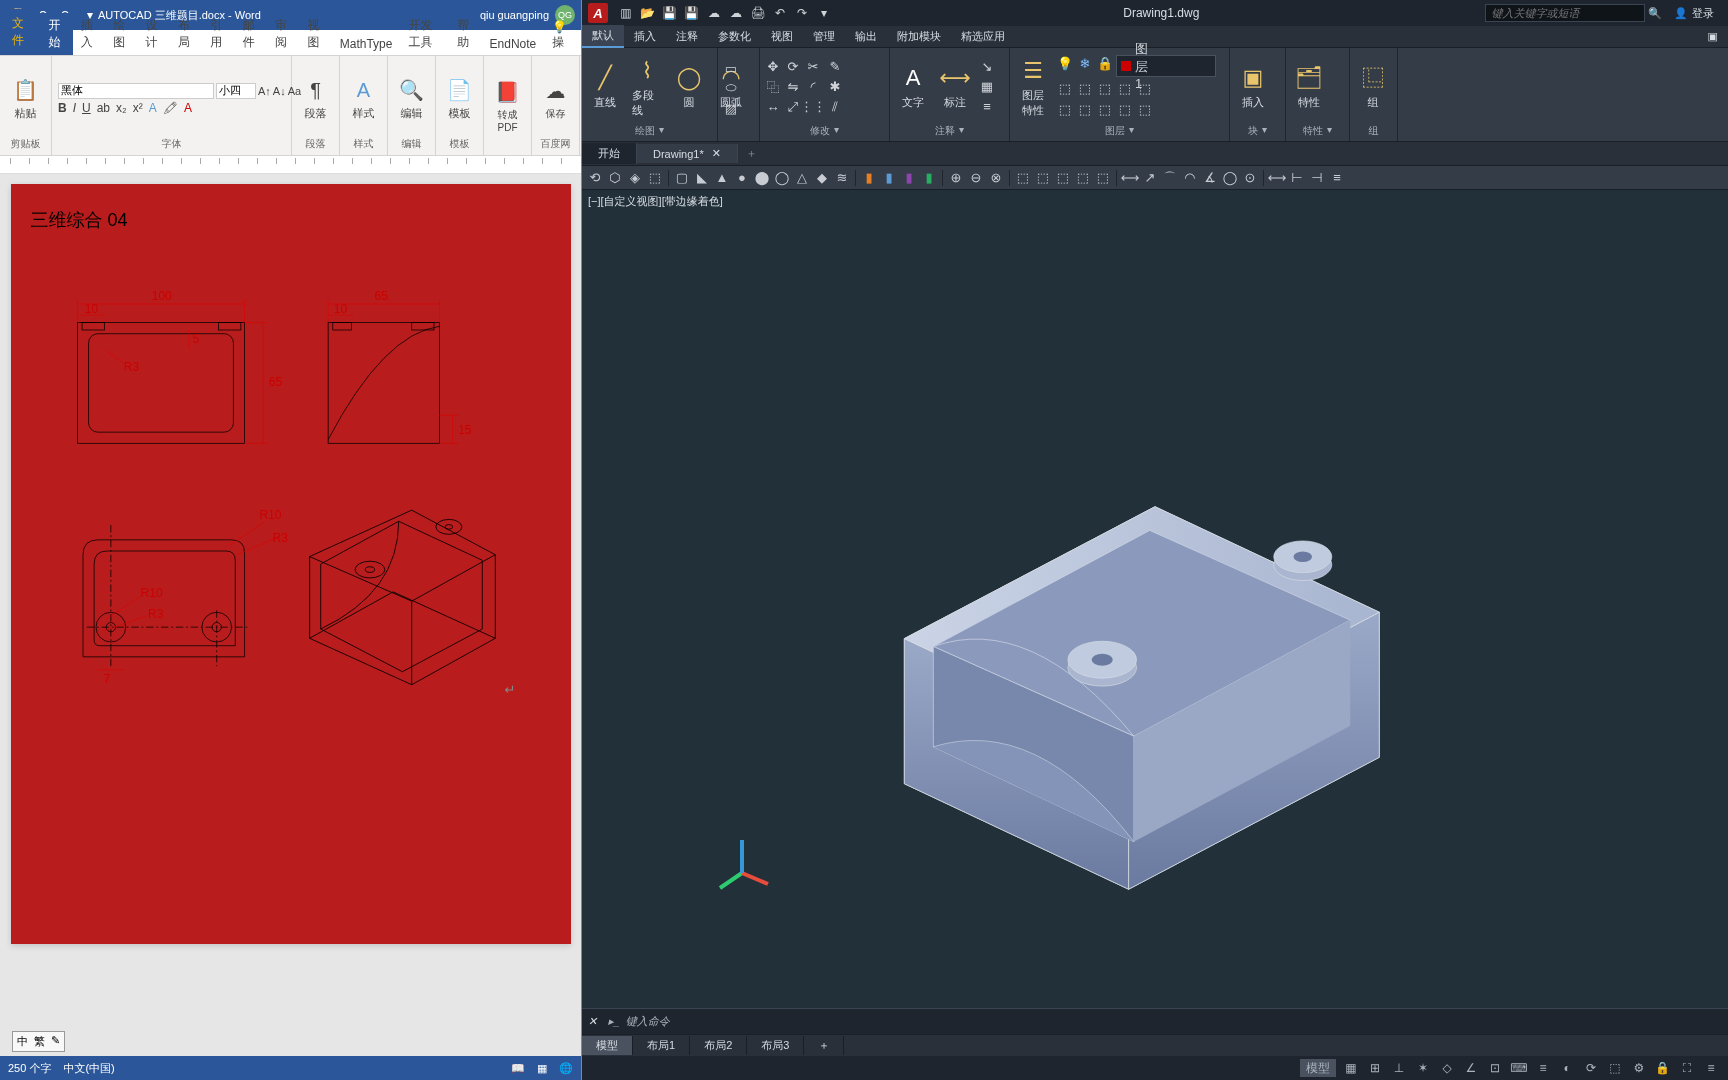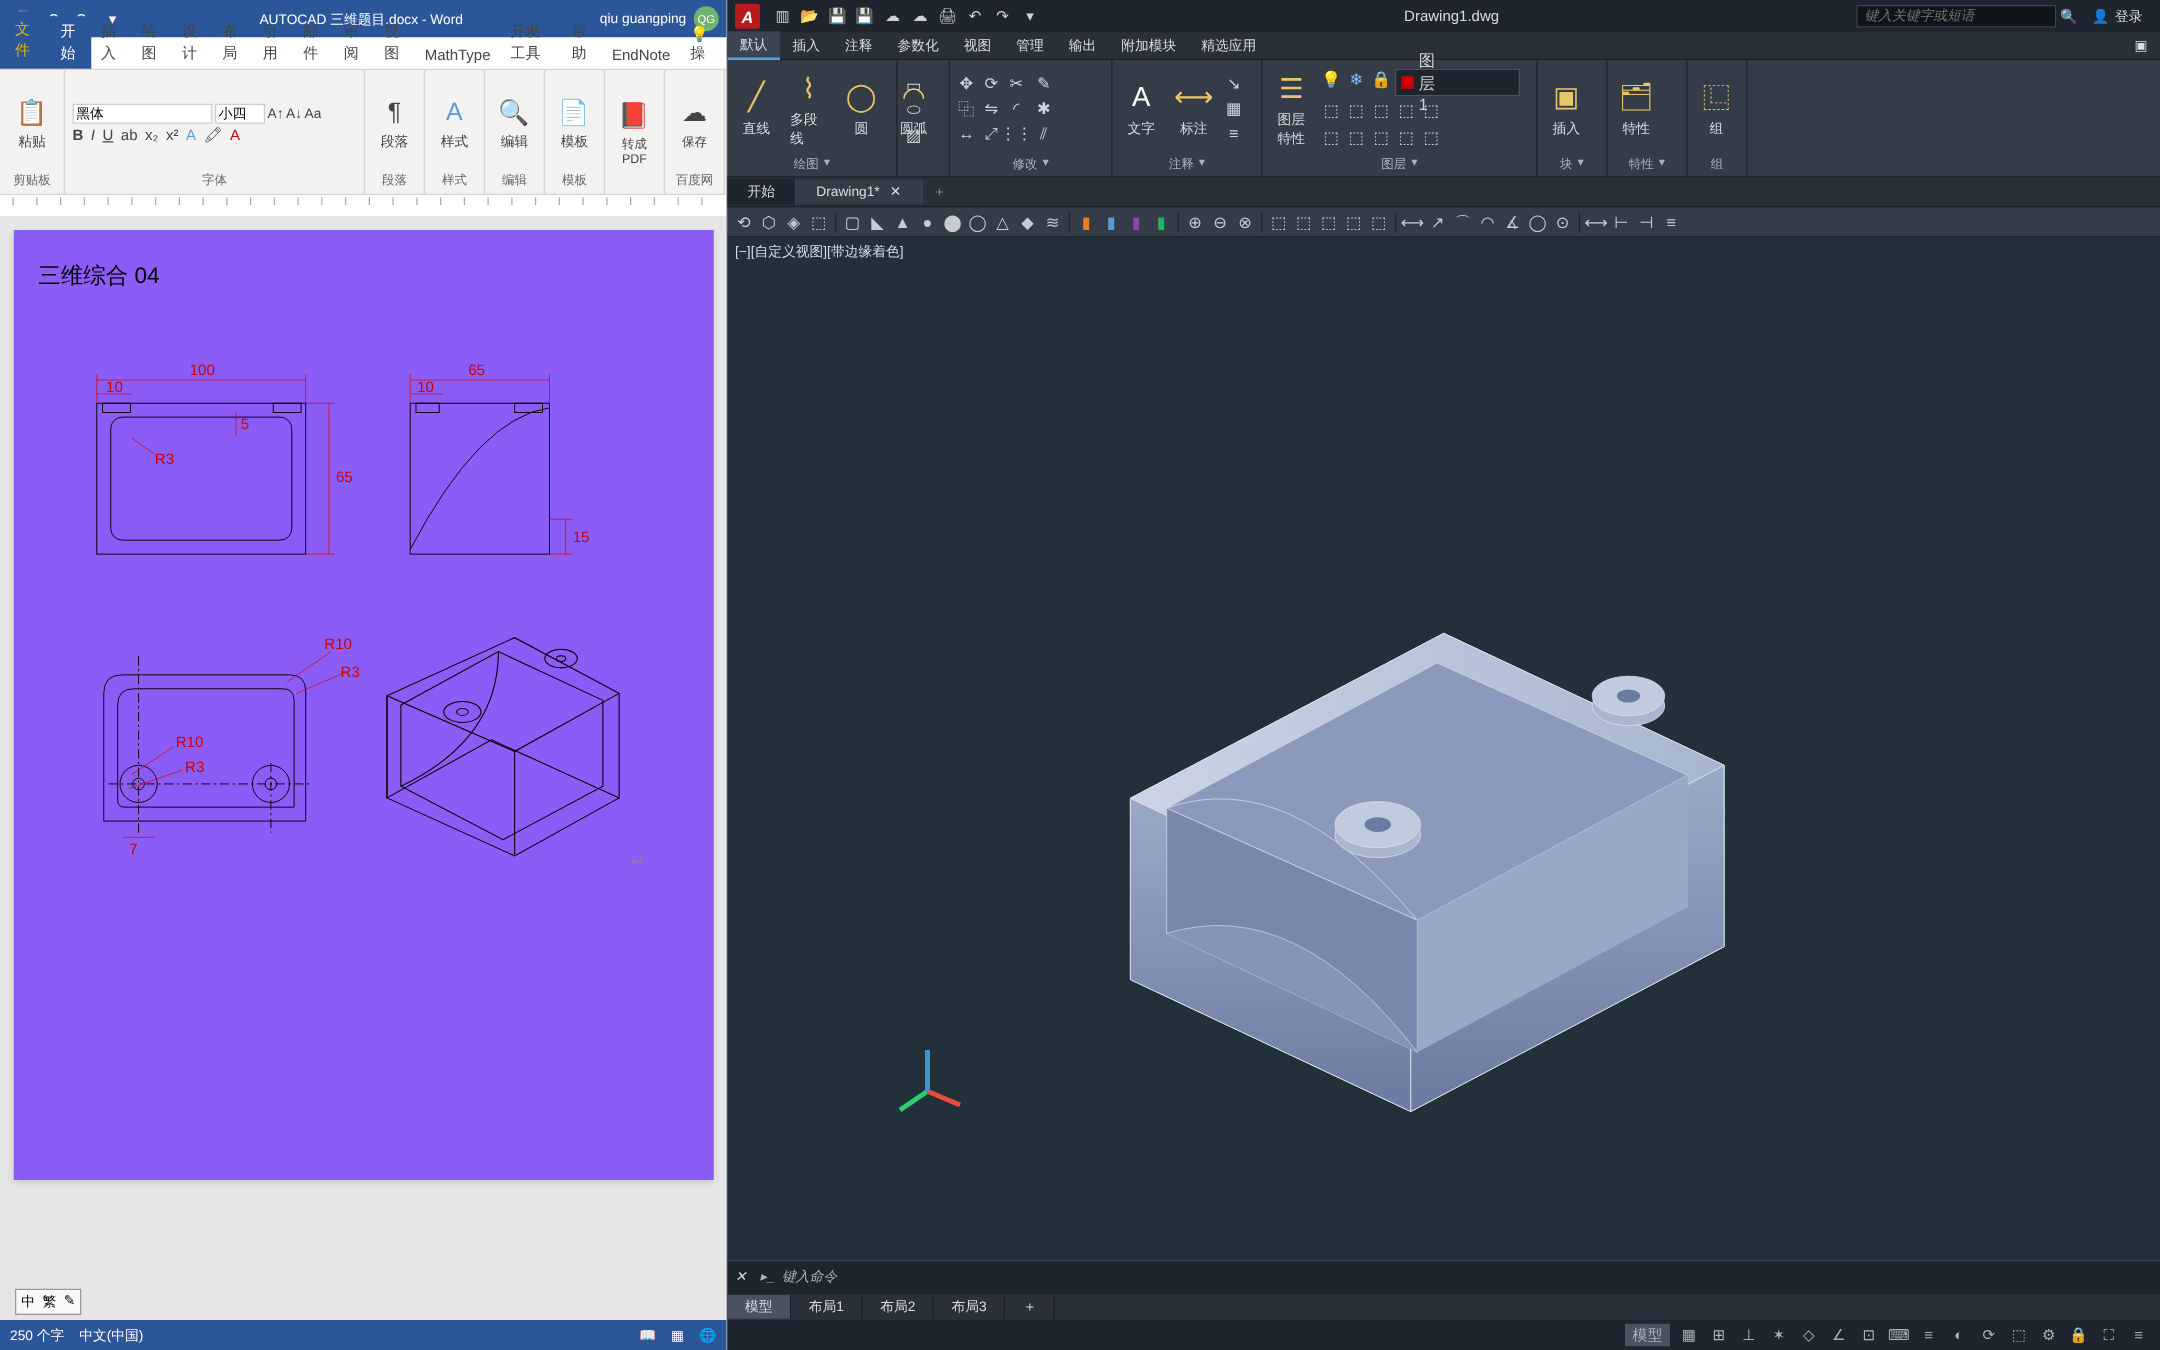--- a/index.html
+++ b/index.html
@@ -8,7 +8,7 @@
 .word-titlebar{height:30px;background:#2b579a;color:#fff;display:flex;align-items:center;padding:0 6px;font-size:11px}
 .word-titlebar .qat{display:flex;gap:8px;padding-left:4px}
 .word-titlebar .qat span{width:16px;height:16px;display:flex;align-items:center;justify-content:center;color:#fff;font-size:12px}
-.word-titlebar .title{flex:1;text-align:center}
+.word-titlebar .title{flex:1;text-align:left}
 .word-titlebar .userarea{display:flex;align-items:center;gap:6px}
 .word-titlebar .avatar{width:20px;height:20px;border-radius:50%;background:#6fb36f;display:flex;align-items:center;justify-content:center;font-size:9px}
 .word-tabs{height:26px;background:#fff;display:flex;align-items:flex-end;border-bottom:1px solid #d4d4d4;font-size:12px;color:#444}

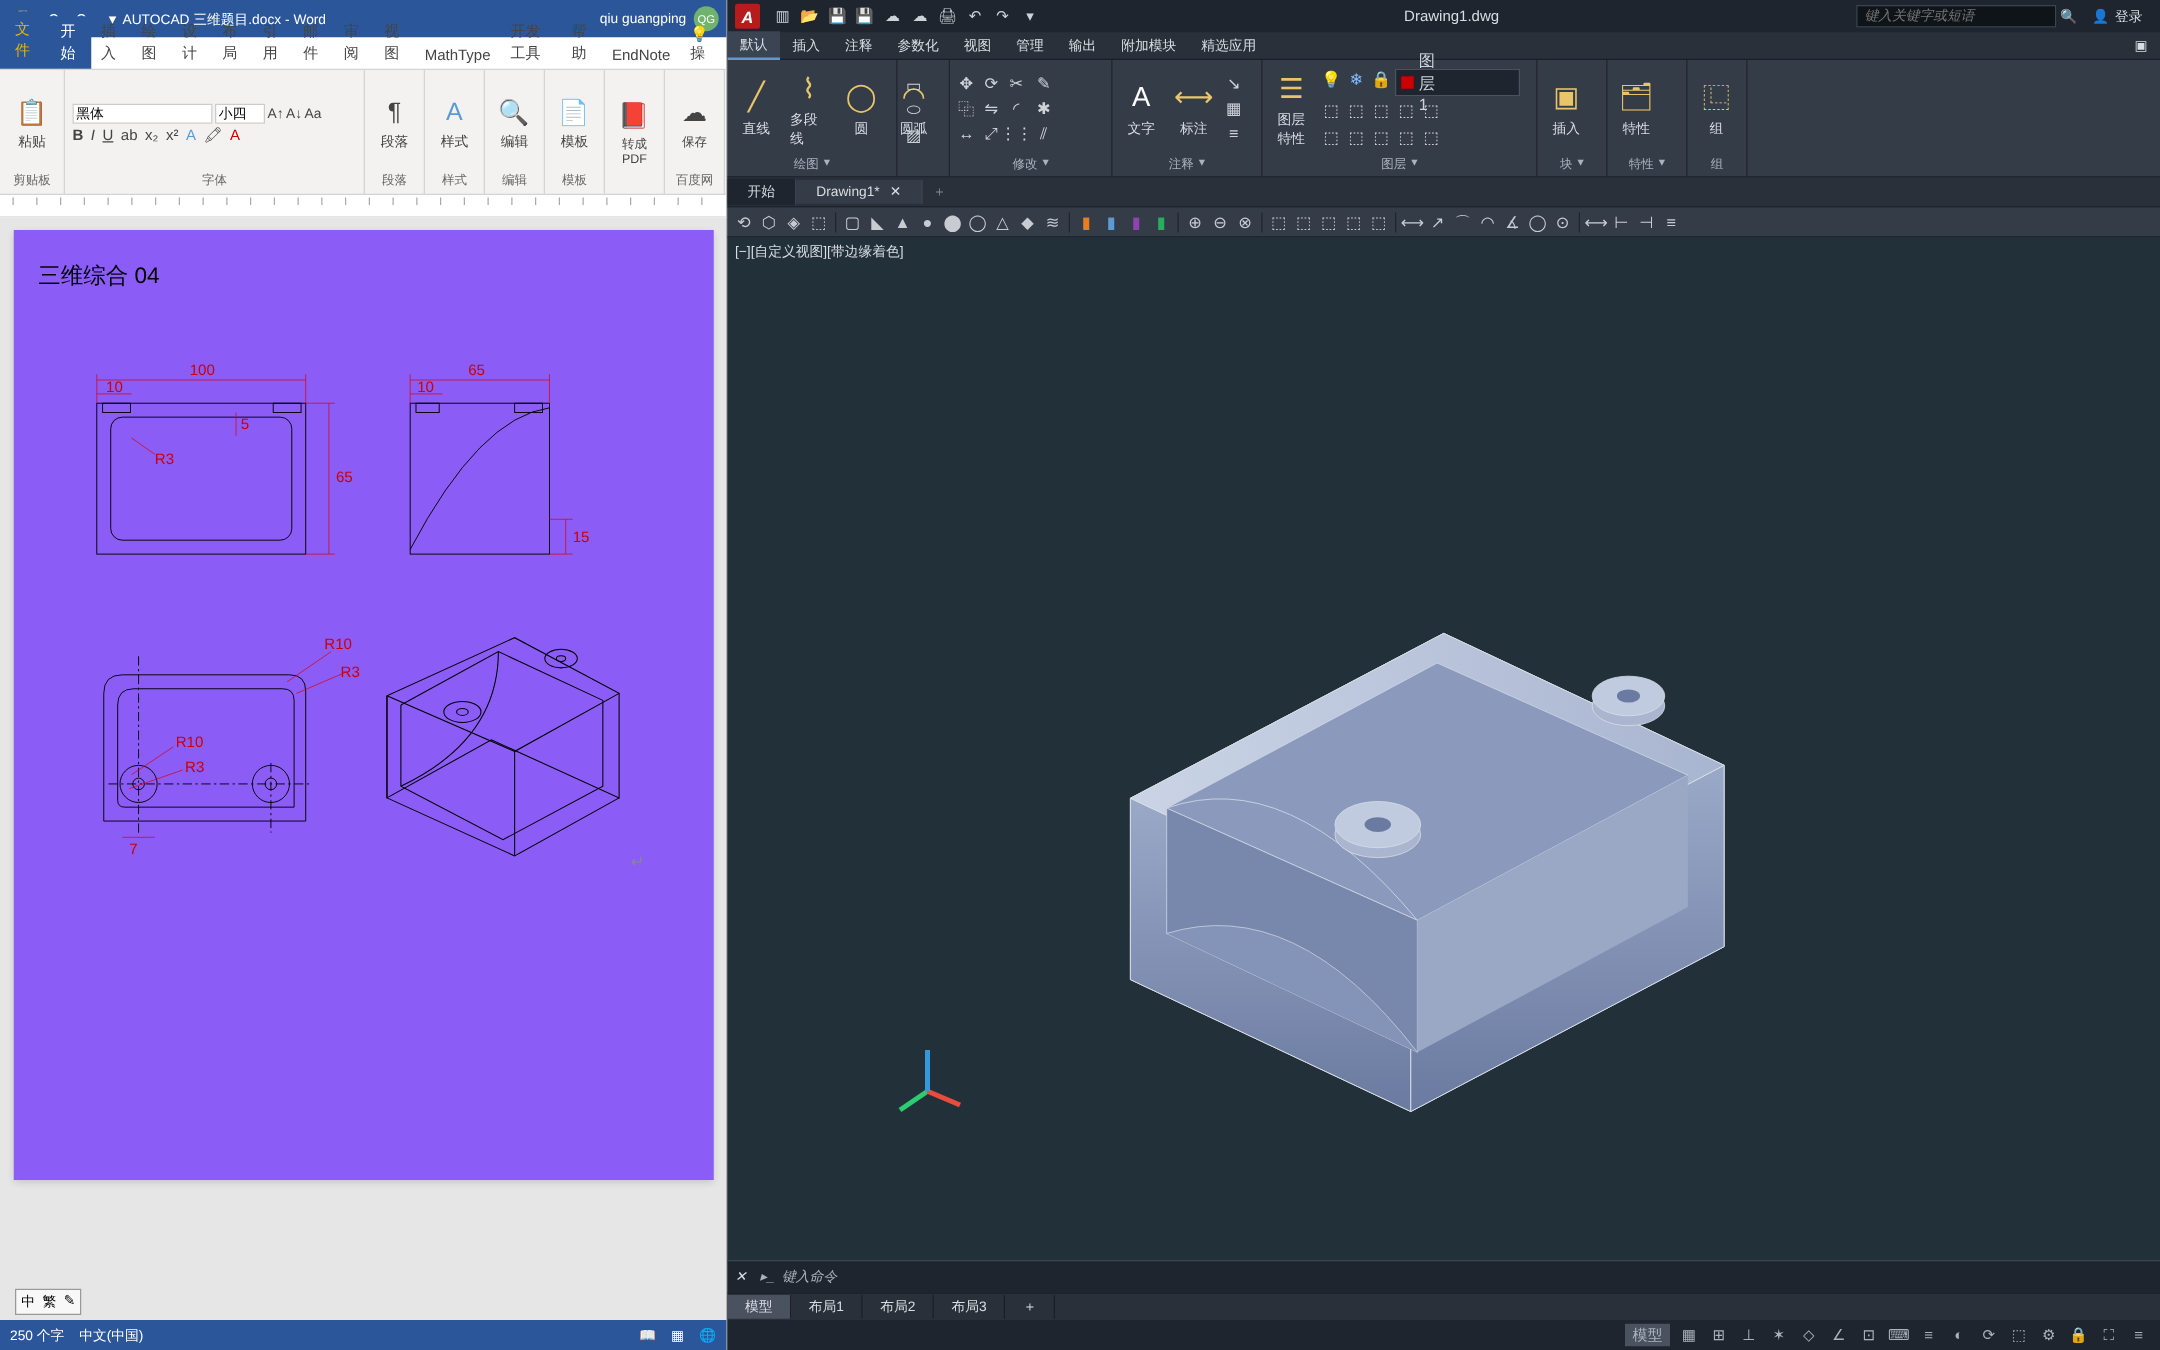--- a/index.html
+++ b/index.html
@@ -126,7 +126,7 @@
     <div class="rgroup" style="width:240px">
       <div class="gcontent" style="align-items:flex-start;width:100%">
         <div class="fontrow">
-          <input class="sel" style="width: 112px;" value="黑体">
+          <input class="sel" style="width: 156px;" value="黑体">
           <input class="sel" style="width: 40px;" value="小四">
           <span>A↑</span>
           <span>A↓</span>

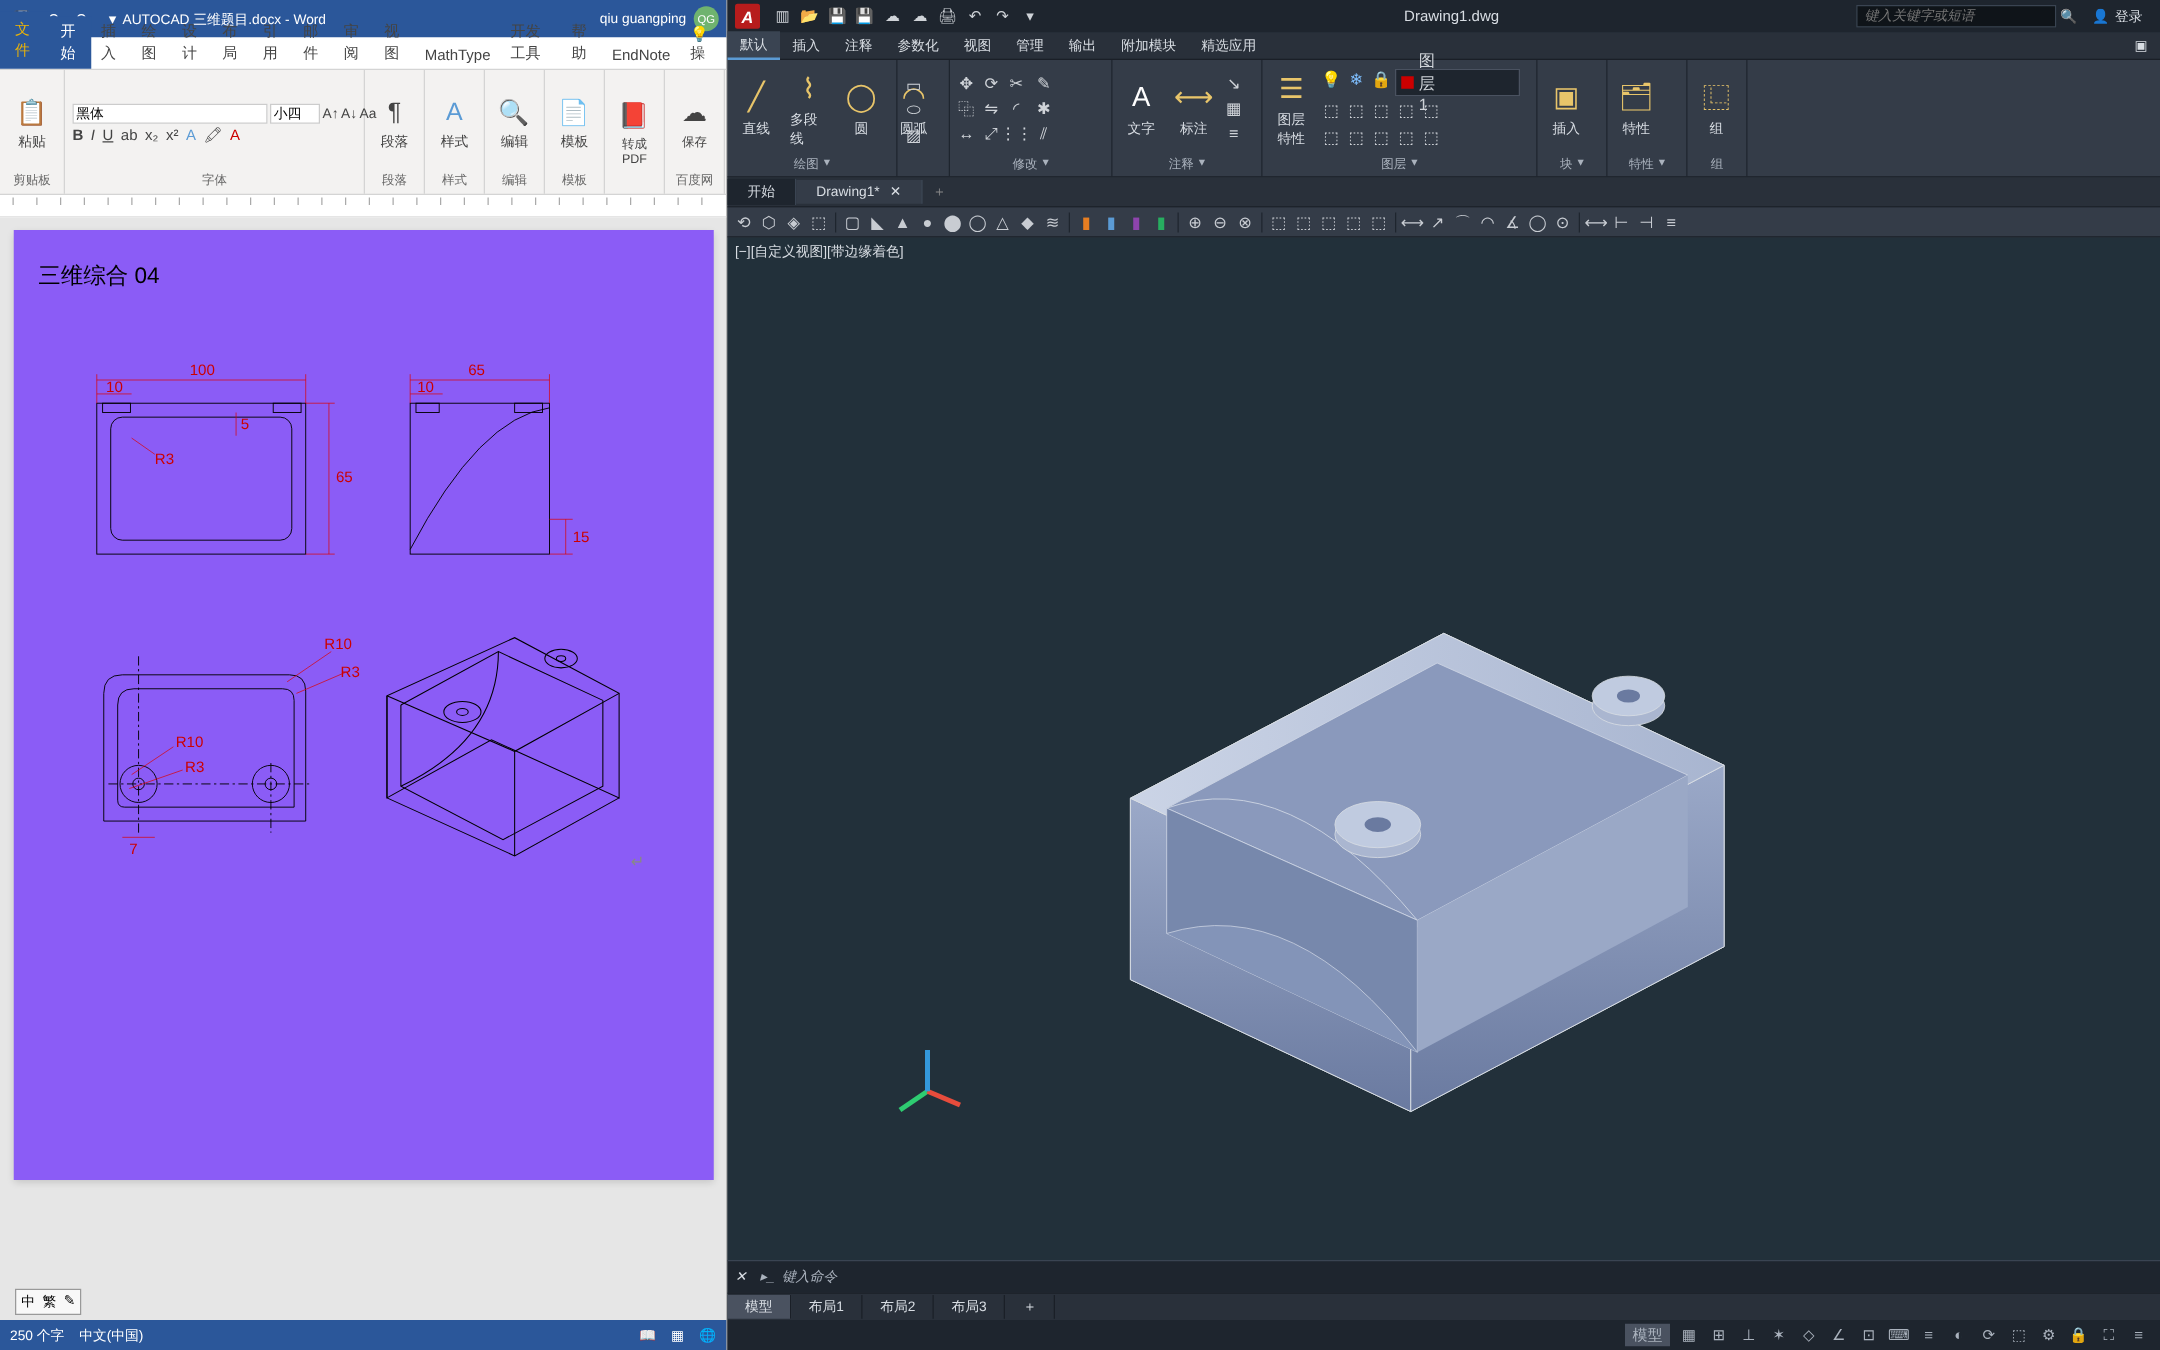--- a/index.html
+++ b/index.html
@@ -27,7 +27,7 @@
 .ruler{height:18px;background:#fff;border-bottom:1px solid #ddd;position:relative;font-size:8px;color:#888;overflow:hidden}
 .ruler .tick{position:absolute;top:2px;border-left:1px solid #aaa;height:6px}
 .word-doc{flex:1;background:#e6e6e6;overflow:auto;padding:10px 6px}
-.word-page{width:560px;background:#8b5cf6;margin:0 auto;padding:24px 20px;box-shadow:0 2px 6px rgba(0,0,0,0.15);min-height:760px}
+.word-page{width:560px;background:#b91c1c;margin:0 auto;padding:24px 20px;box-shadow:0 2px 6px rgba(0,0,0,0.15);min-height:760px}
 .word-page h3{font-size:18px;font-weight:400;margin-bottom:12px}
 .dwg-area{width:100%;height:640px;position:relative}
 .dwg-area svg{width:100%;height:100%}

